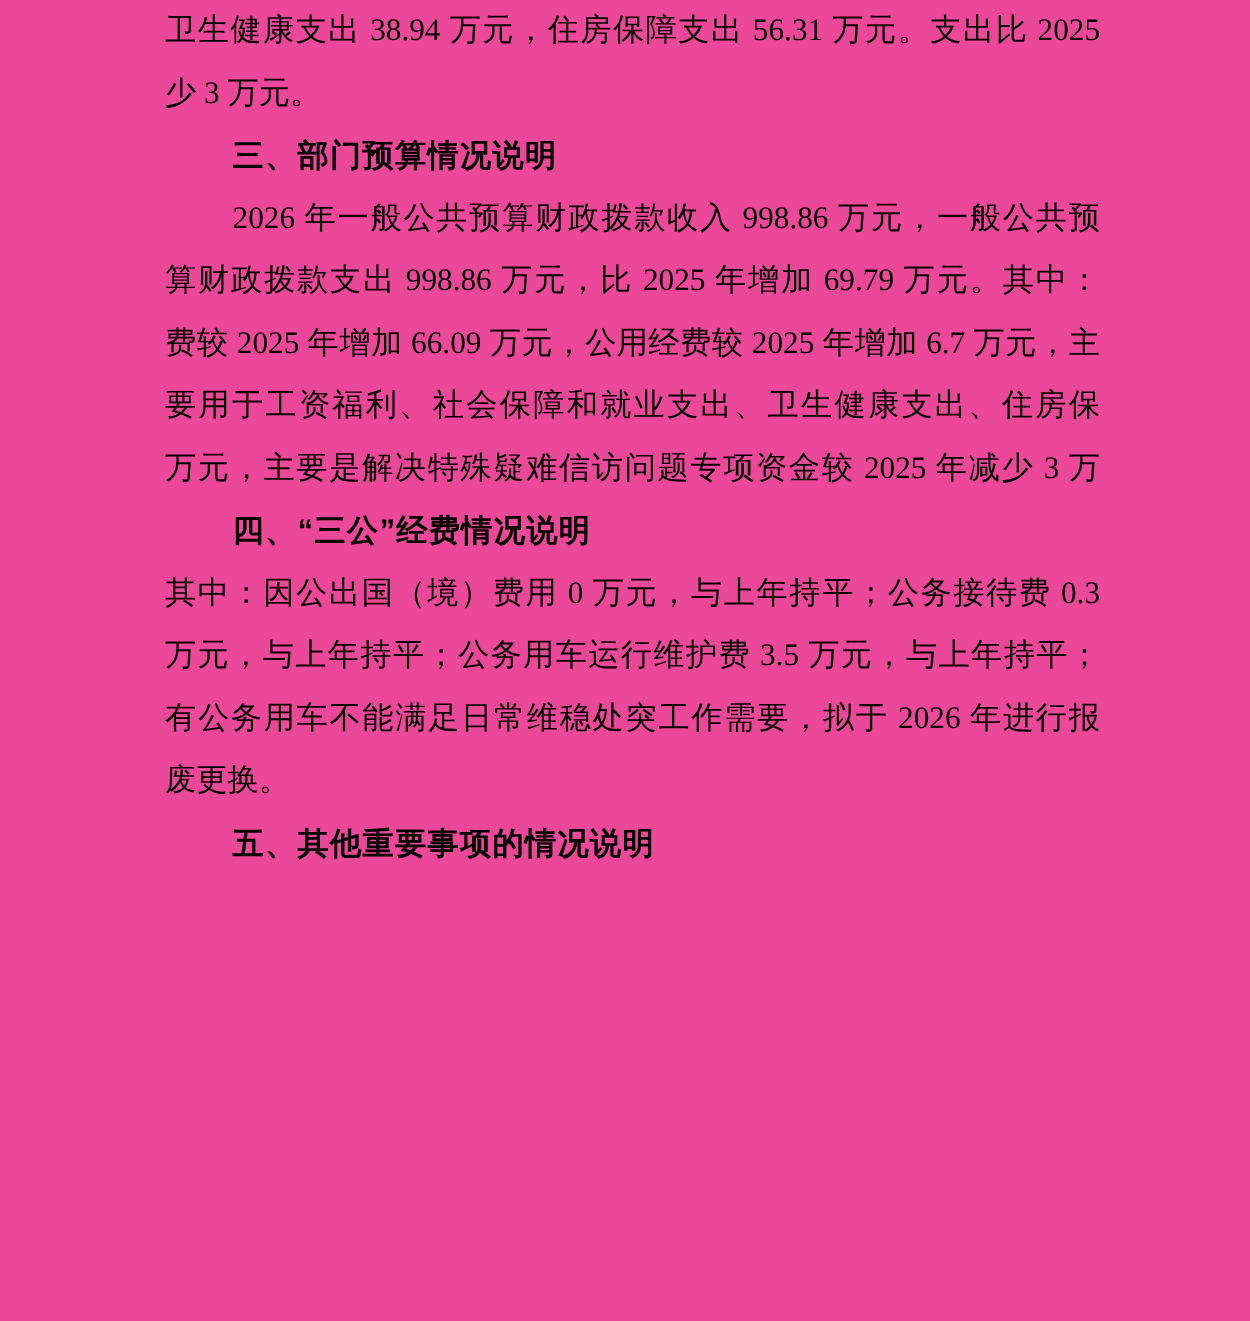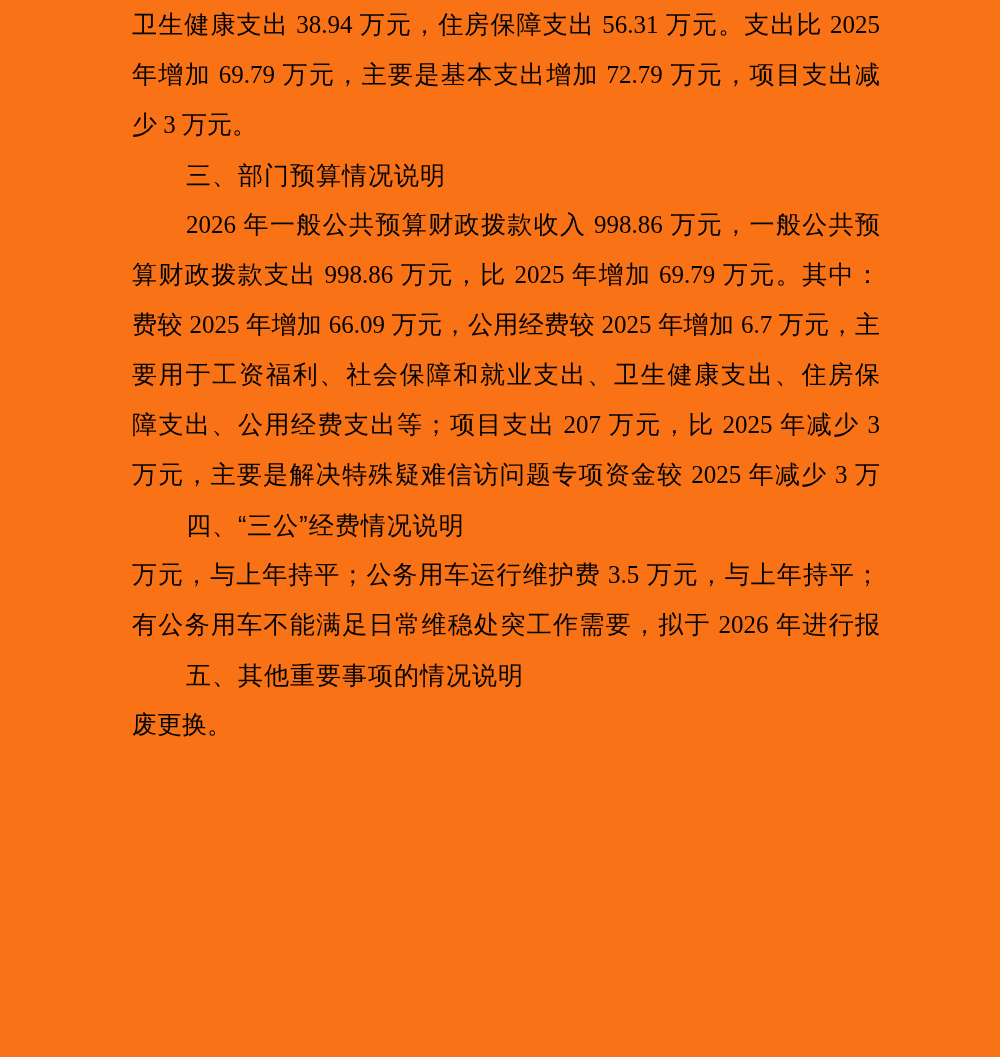--- a/index.html
+++ b/index.html
@@ -19,7 +19,7 @@
     left: 0;
     width: 1000px;
     height: 1057px;
-    background: #f97316;
+    background: #ec4899;
     overflow: hidden;
   }
   .text-block {

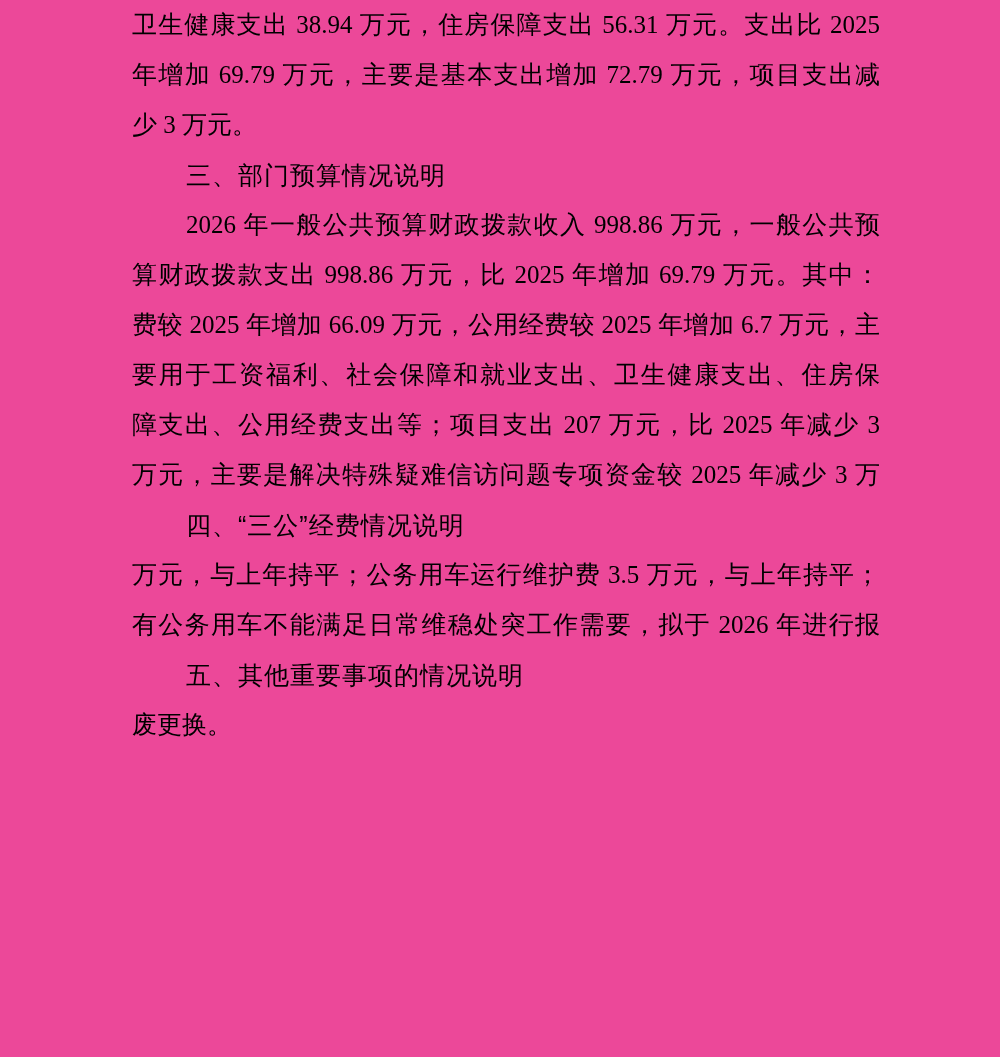--- a/index.html
+++ b/index.html
@@ -57,7 +57,6 @@
 <div class="page">
   <div class="text-block" id="lines">
       <div class="line body justify">卫生健康支出 38.94 万元，住房保障支出 56.31 万元。支出比 2025</div>
-      <div class="line body justify">年增加 69.79 万元，主要是基本支出增加 72.79 万元，项目支出减</div>
       <div class="line body">少 3 万元。</div>
       <div class="line heading indent">三、部门预算情况说明</div>
       <div class="line body indent justify">2026 年一般公共预算财政拨款收入 998.86 万元，一般公共预</div>

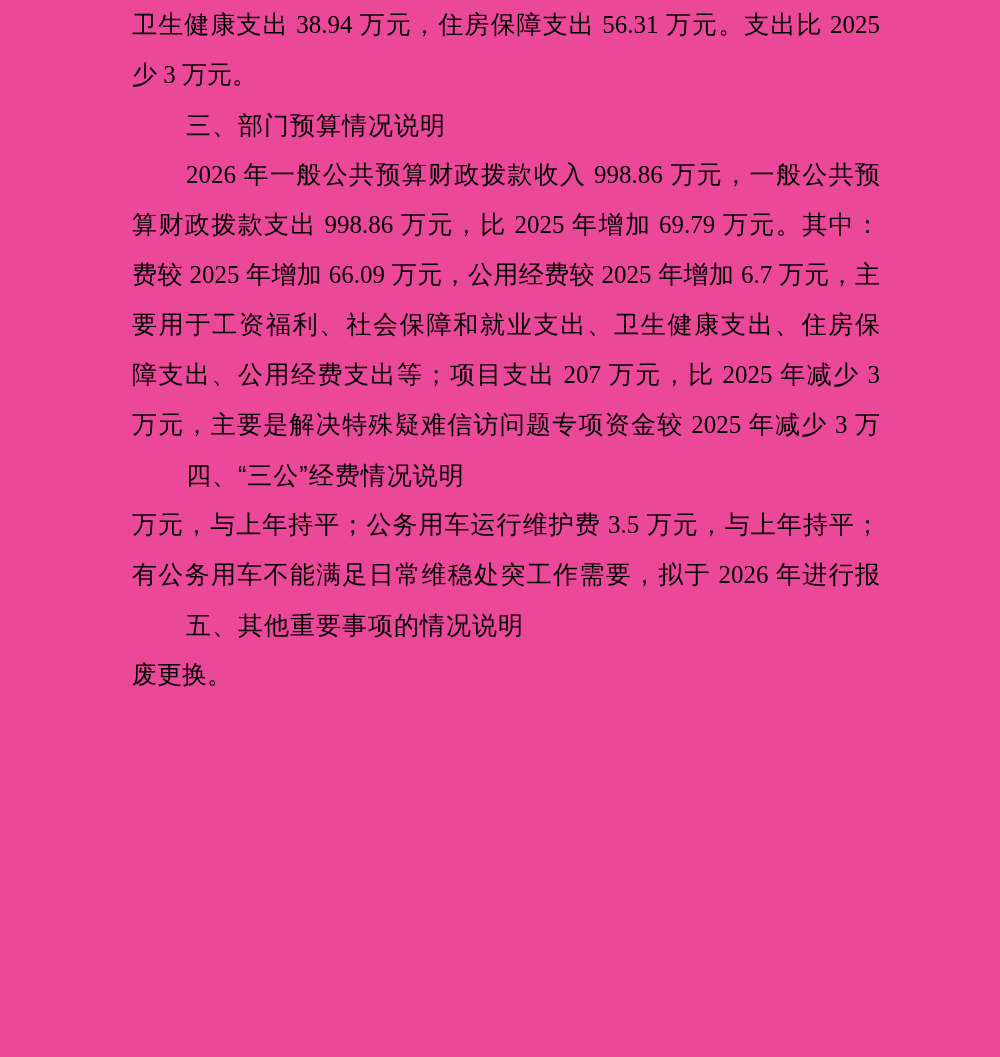--- a/index.html
+++ b/index.html
@@ -47,7 +47,7 @@
   }
   .line.heading {
     font-family: "Liberation Sans", "DejaVu Sans", sans-serif;
-    font-weight: normal;
+    font-weight: bold;
     letter-spacing: 1px;
   }
 </style>

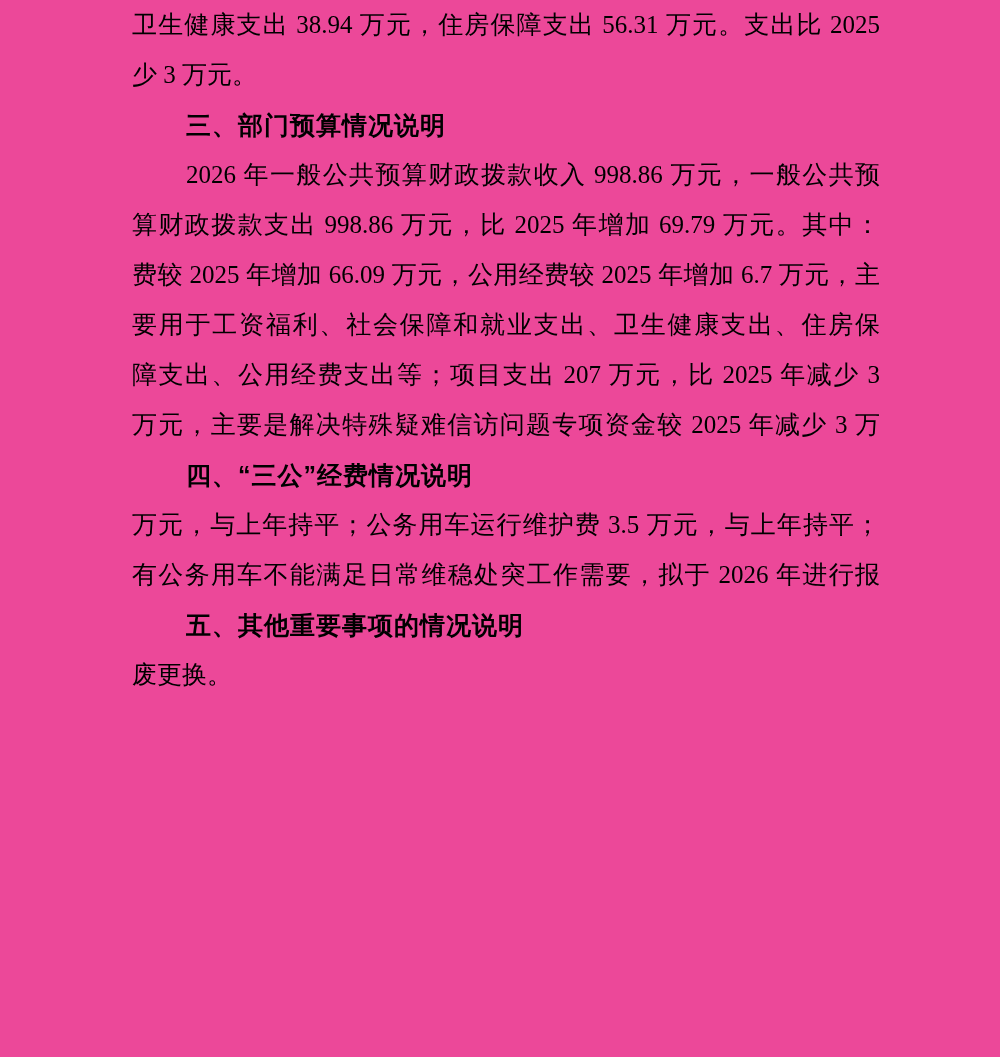--- a/index.html
+++ b/index.html
@@ -63,7 +63,6 @@
       <div class="line body justify">算财政拨款支出 998.86 万元，比 2025 年增加 69.79 万元。其中：</div>
       <div class="line body justify">费较 2025 年增加 66.09 万元，公用经费较 2025 年增加 6.7 万元，主</div>
       <div class="line body justify">要用于工资福利、社会保障和就业支出、卫生健康支出、住房保</div>
-      <div class="line body justify">障支出、公用经费支出等；项目支出 207 万元，比 2025 年减少 3</div>
       <div class="line body justify">万元，主要是解决特殊疑难信访问题专项资金较 2025 年减少 3 万</div>
       <div class="line heading indent">四、“三公”经费情况说明</div>
       <div class="line body justify">万元，与上年持平；公务用车运行维护费 3.5 万元，与上年持平；</div>

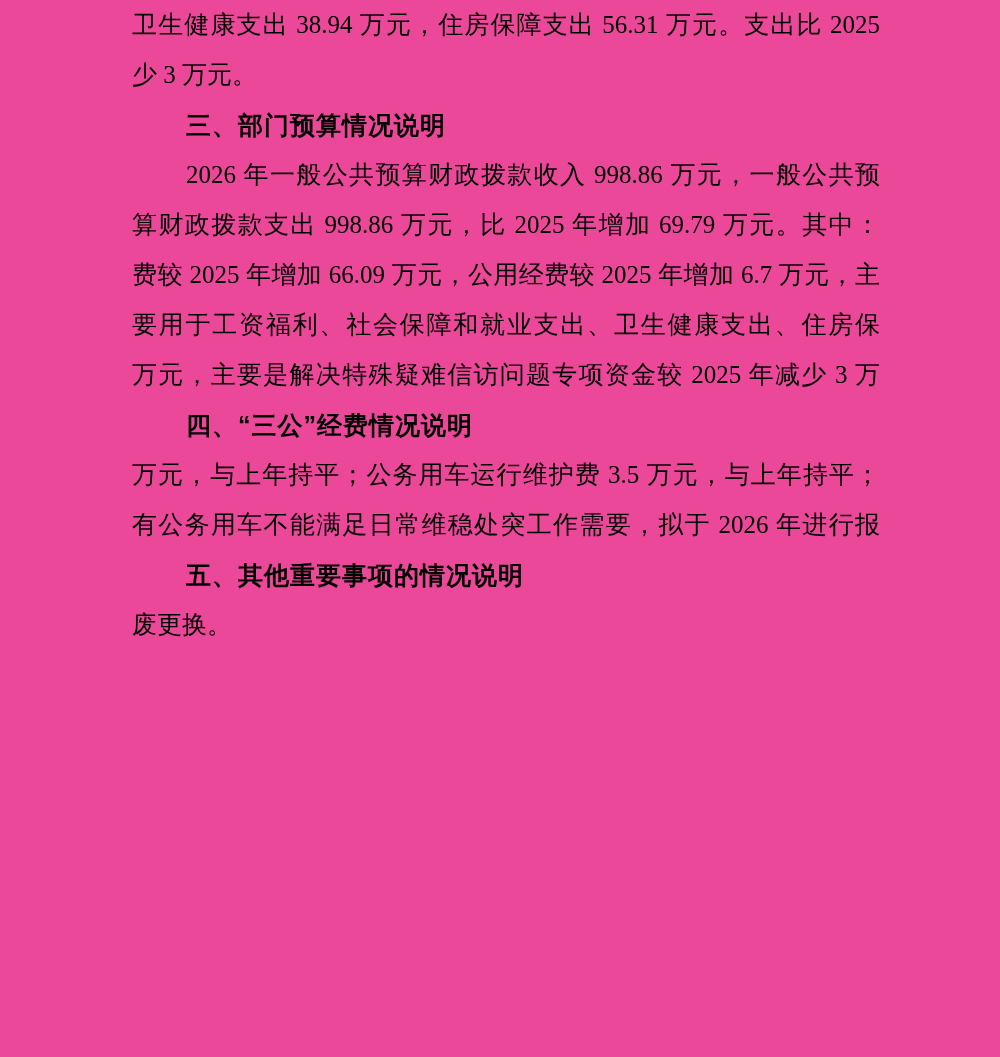--- a/index.html
+++ b/index.html
@@ -65,6 +65,7 @@
       <div class="line body justify">要用于工资福利、社会保障和就业支出、卫生健康支出、住房保</div>
       <div class="line body justify">万元，主要是解决特殊疑难信访问题专项资金较 2025 年减少 3 万</div>
       <div class="line heading indent">四、“三公”经费情况说明</div>
+      <div class="line body justify">其中：因公出国（境）费用 0 万元，与上年持平；公务接待费 0.3</div>
       <div class="line body justify">万元，与上年持平；公务用车运行维护费 3.5 万元，与上年持平；</div>
       <div class="line body justify">有公务用车不能满足日常维稳处突工作需要，拟于 2026 年进行报</div>
       <div class="line heading indent">五、其他重要事项的情况说明</div>

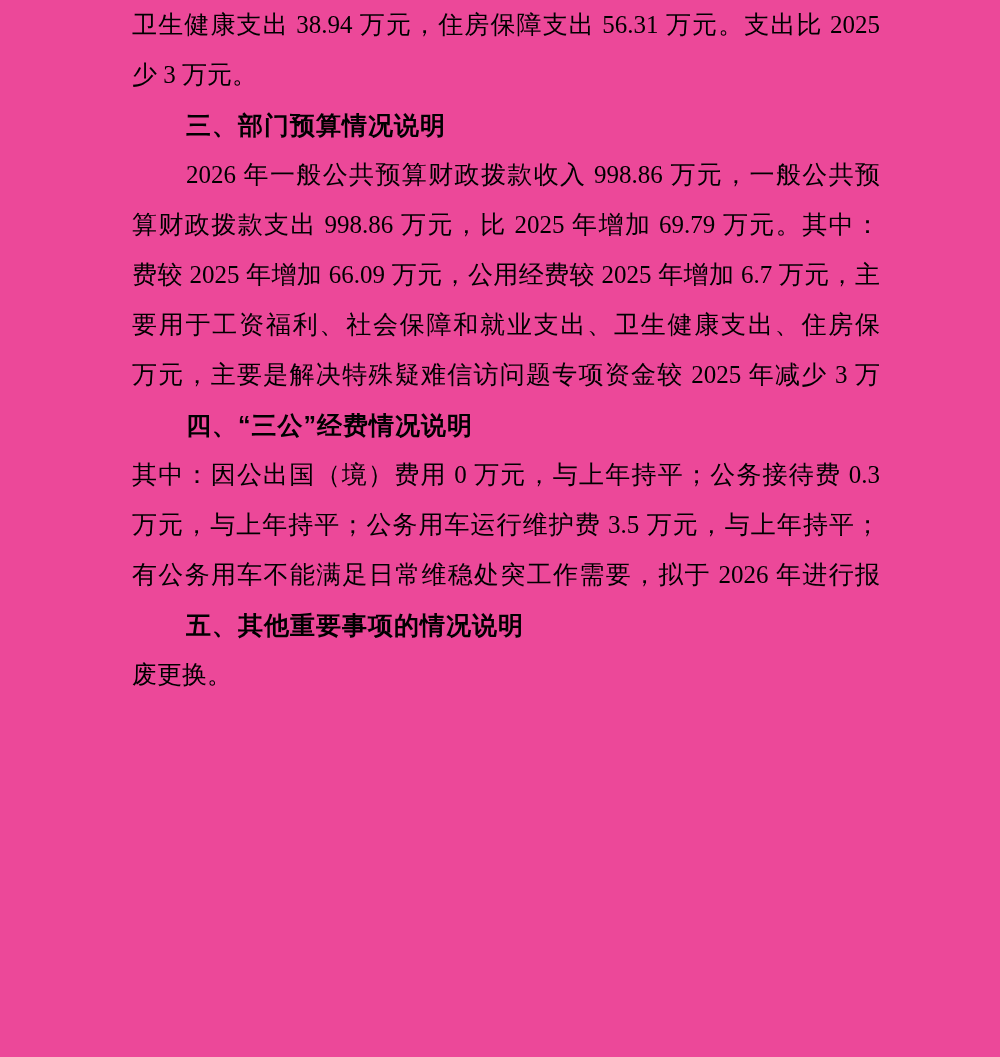--- a/index.html
+++ b/index.html
@@ -68,8 +68,8 @@
       <div class="line body justify">其中：因公出国（境）费用 0 万元，与上年持平；公务接待费 0.3</div>
       <div class="line body justify">万元，与上年持平；公务用车运行维护费 3.5 万元，与上年持平；</div>
       <div class="line body justify">有公务用车不能满足日常维稳处突工作需要，拟于 2026 年进行报</div>
+      <div class="line body">废更换。</div>
       <div class="line heading indent">五、其他重要事项的情况说明</div>
-      <div class="line body">废更换。</div>
     </div>
 </div>
 

